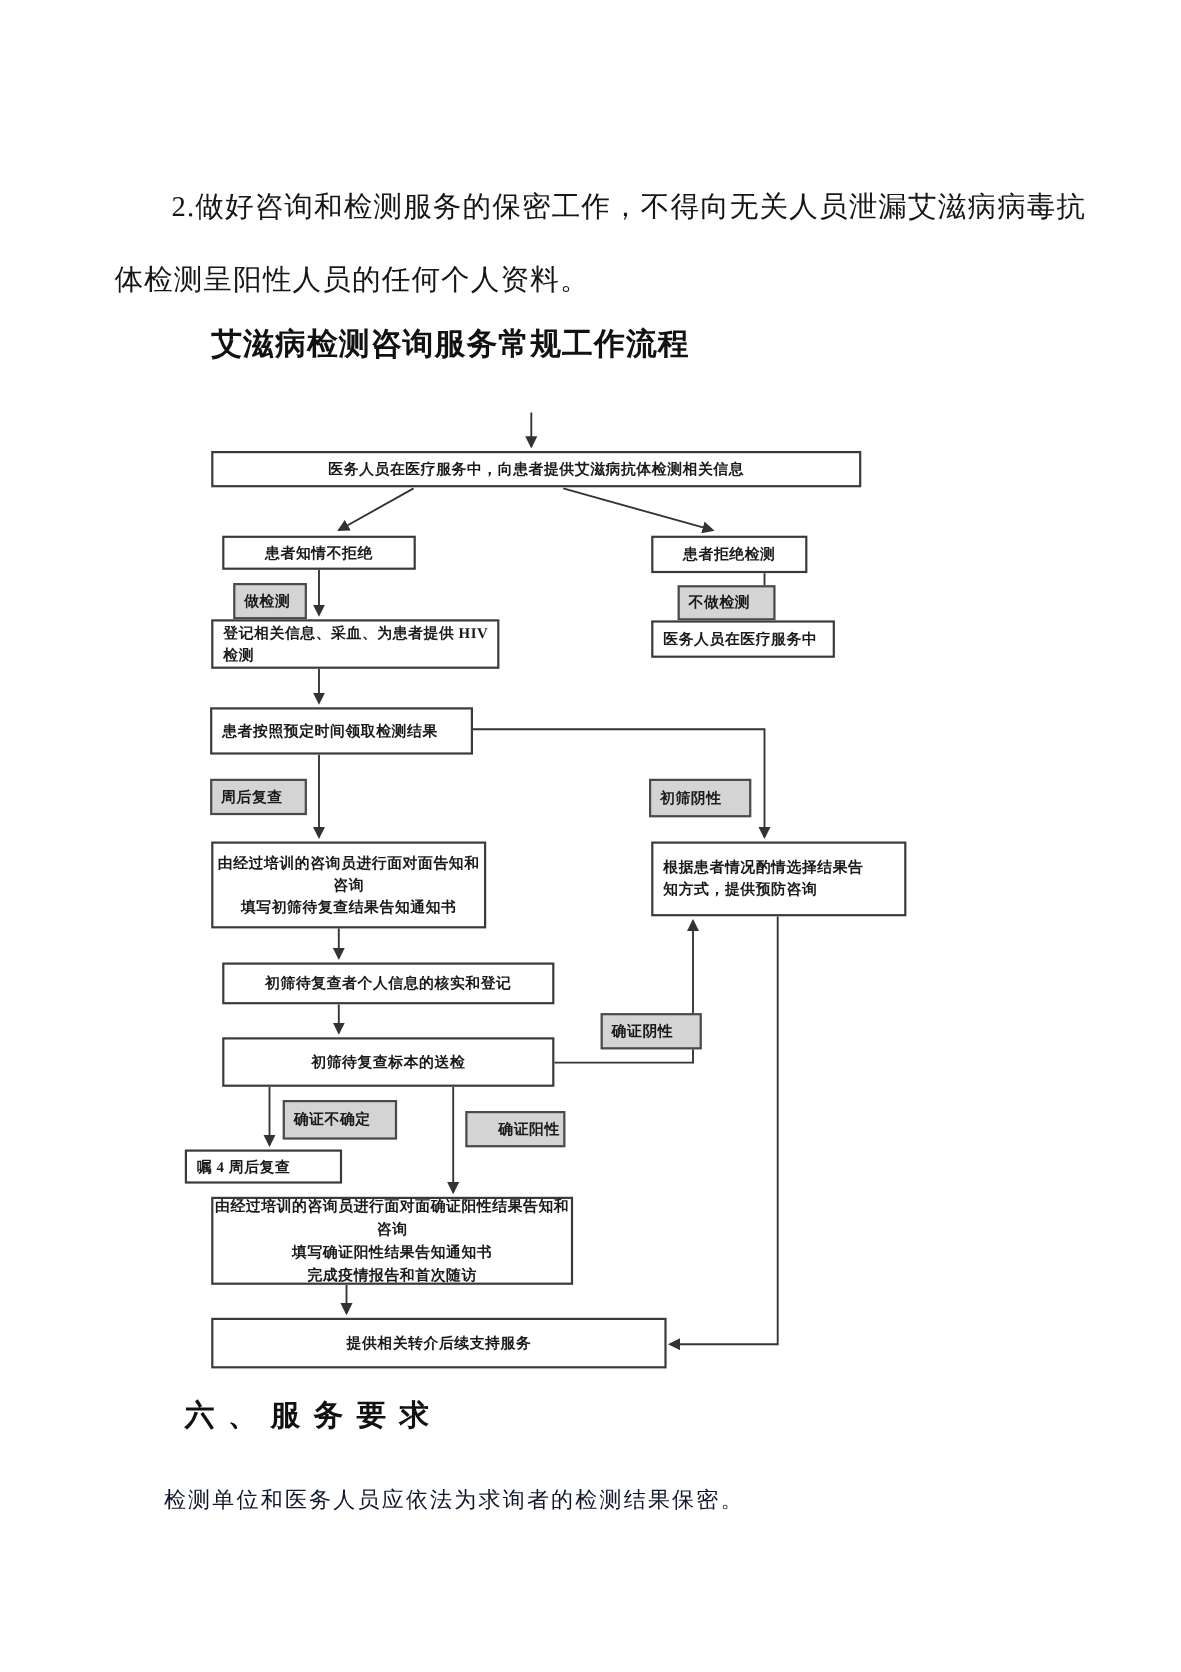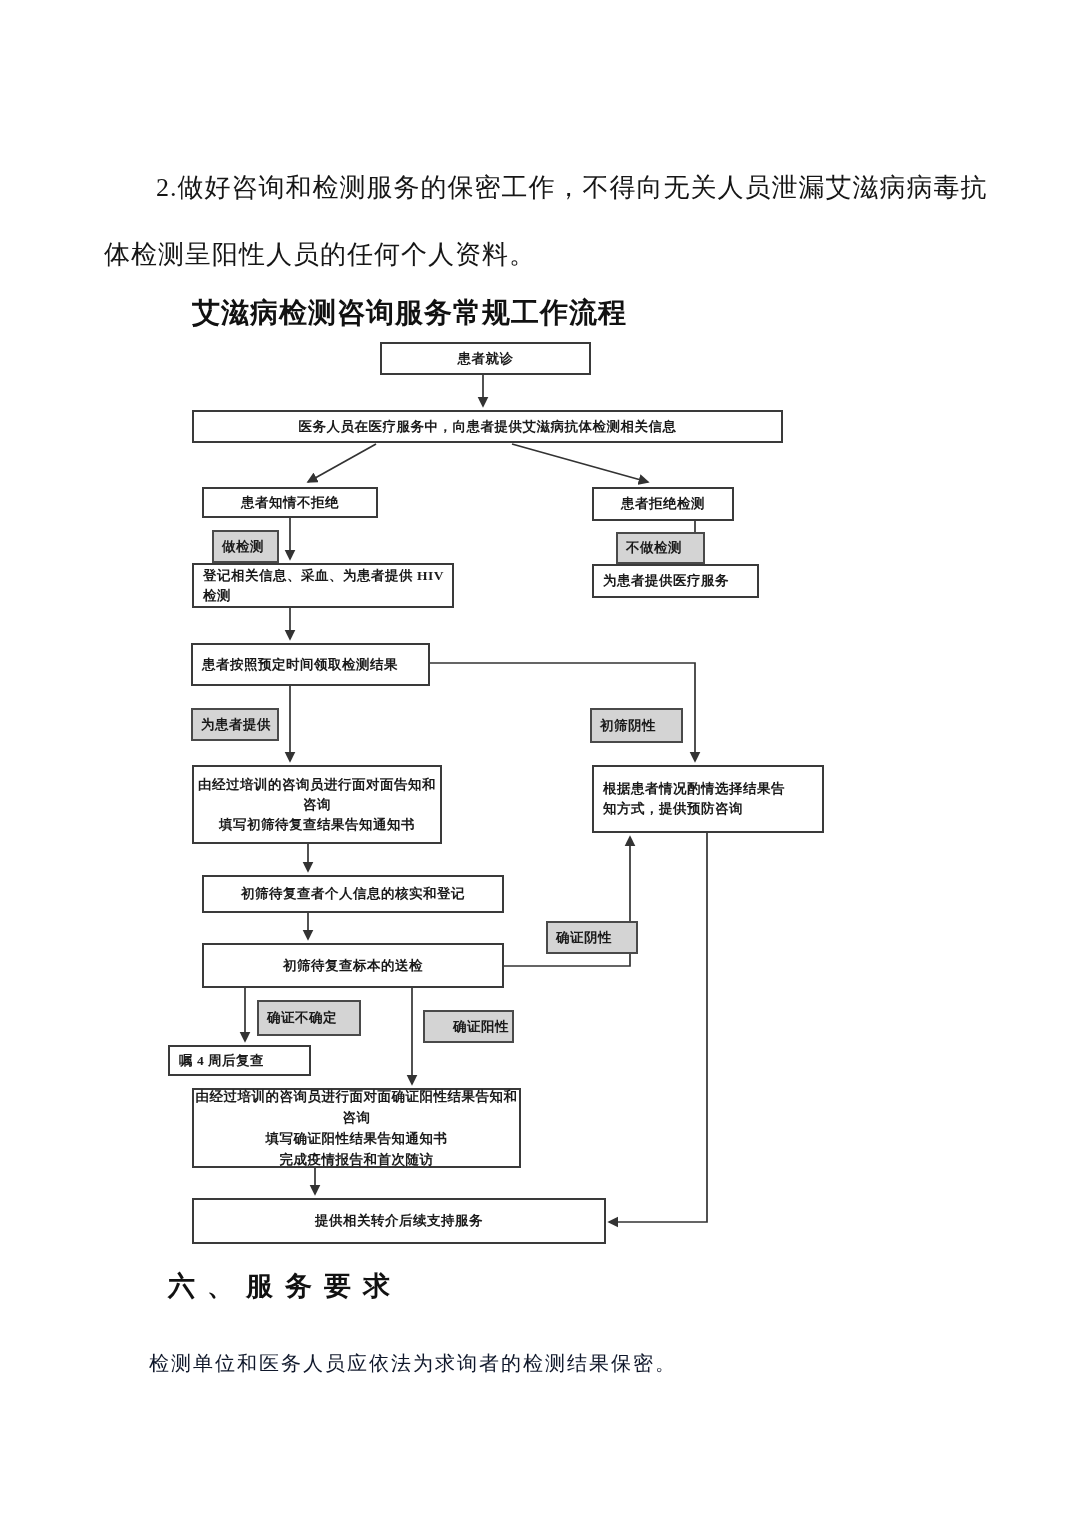--- a/index.html
+++ b/index.html
@@ -88,7 +88,6 @@
     </g>
   </svg>
 
-  <div class="node box" style="left:380px; top:342px; width:211px; height:33px;">患者就诊</div>
 
   <div class="node box" style="left:192px; top:410px; width:591px; height:33px;">医务人员在医疗服务中，向患者提供艾滋病抗体检测相关信息</div>
 

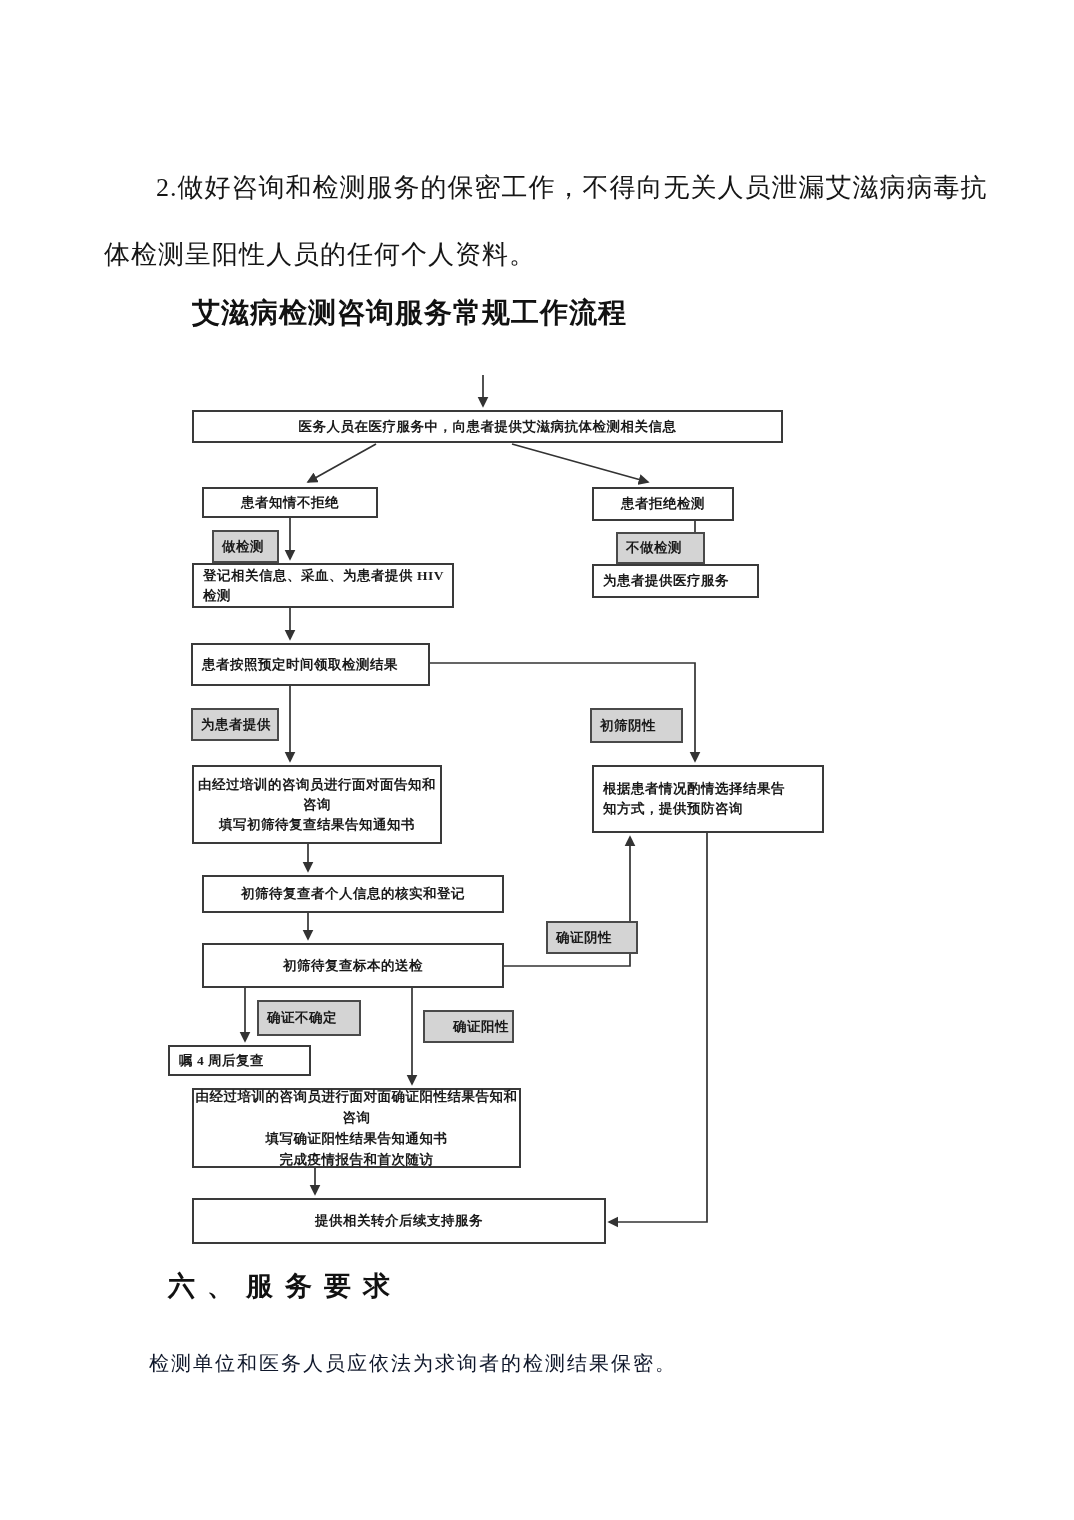--- a/index.html
+++ b/index.html
@@ -101,7 +101,7 @@
 
   <div class="node box leftalign" style="left:192px; top:563px; width:262px; height:45px;">登记相关信息、采血、为患者提供 HIV 检测</div>
 
-  <div class="node box leftalign" style="left:592px; top:564px; width:167px; height:34px;">为患者提供医疗服务</div>
+  <div class="node box leftalign" style="left:592px; top:564px; width:167px; height:34px;">医务人员在医疗服务中</div>
 
   <div class="node box leftalign" style="left:191px; top:643px; width:239px; height:43px;">患者按照预定时间领取检测结果</div>
 

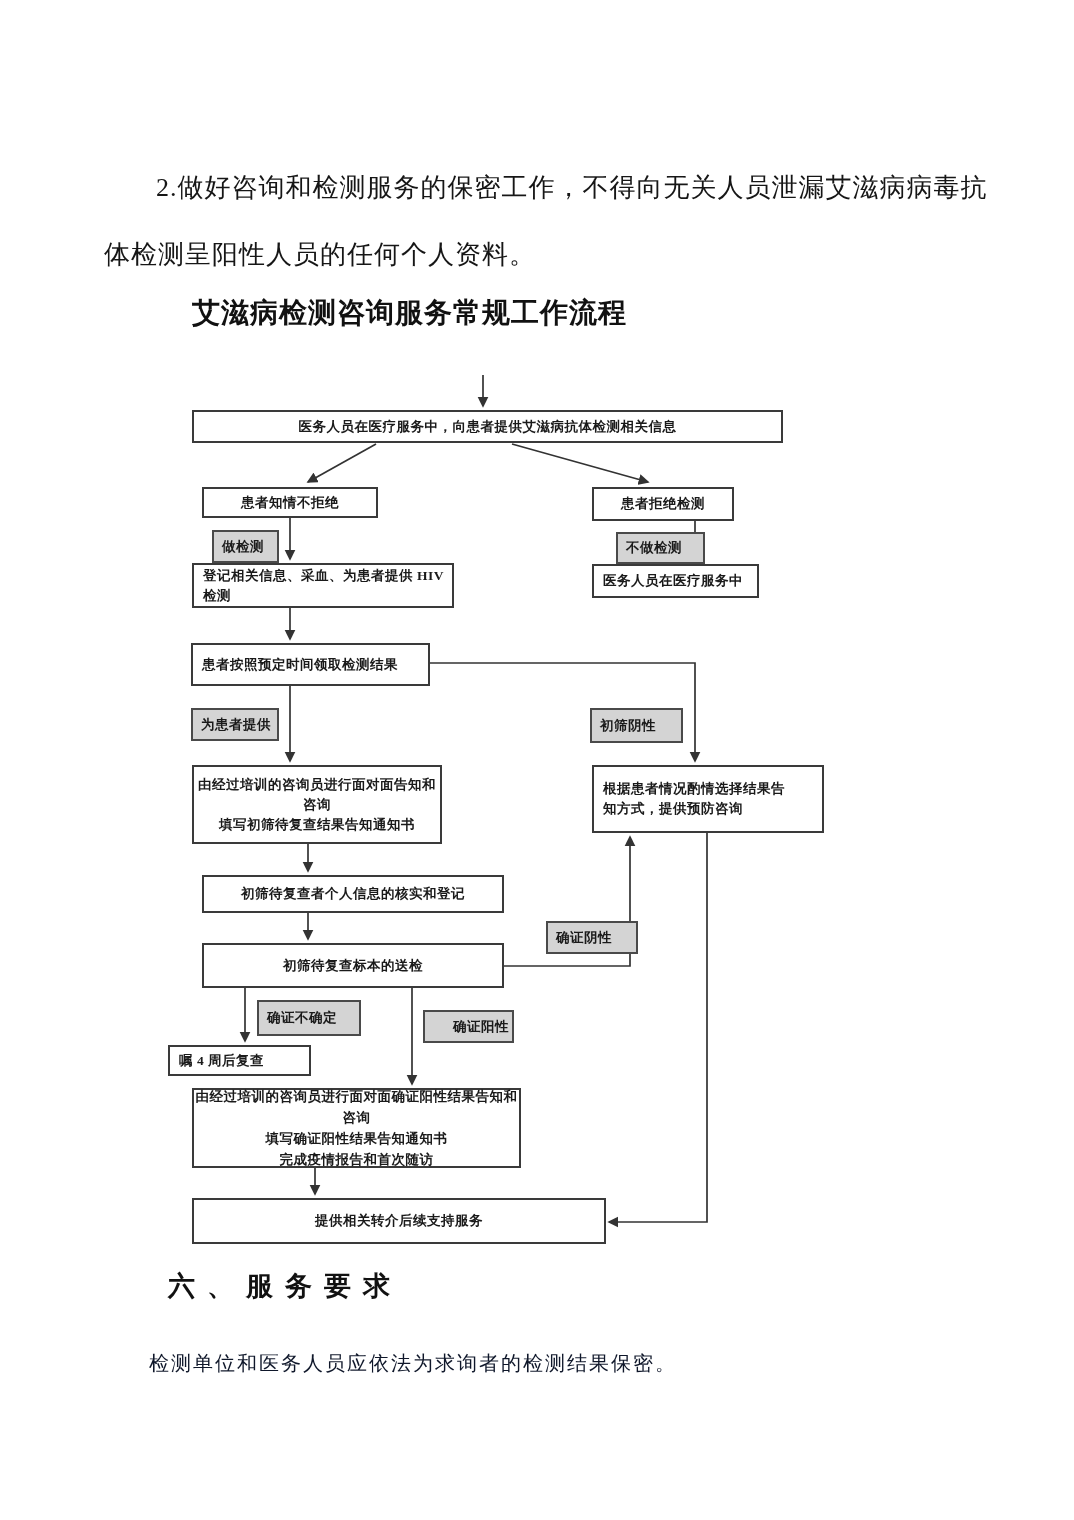--- a/index.html
+++ b/index.html
@@ -105,7 +105,7 @@
 
   <div class="node box leftalign" style="left:191px; top:643px; width:239px; height:43px;">患者按照预定时间领取检测结果</div>
 
-  <div class="node tag" style="left:191px; top:708px; width:88px; height:33px;">为患者提供</div>
+  <div class="node tag" style="left:191px; top:708px; width:88px; height:33px;">周后复查</div>
 
   <div class="node tag" style="left:590px; top:708px; width:93px; height:35px;">初筛阴性</div>
 

